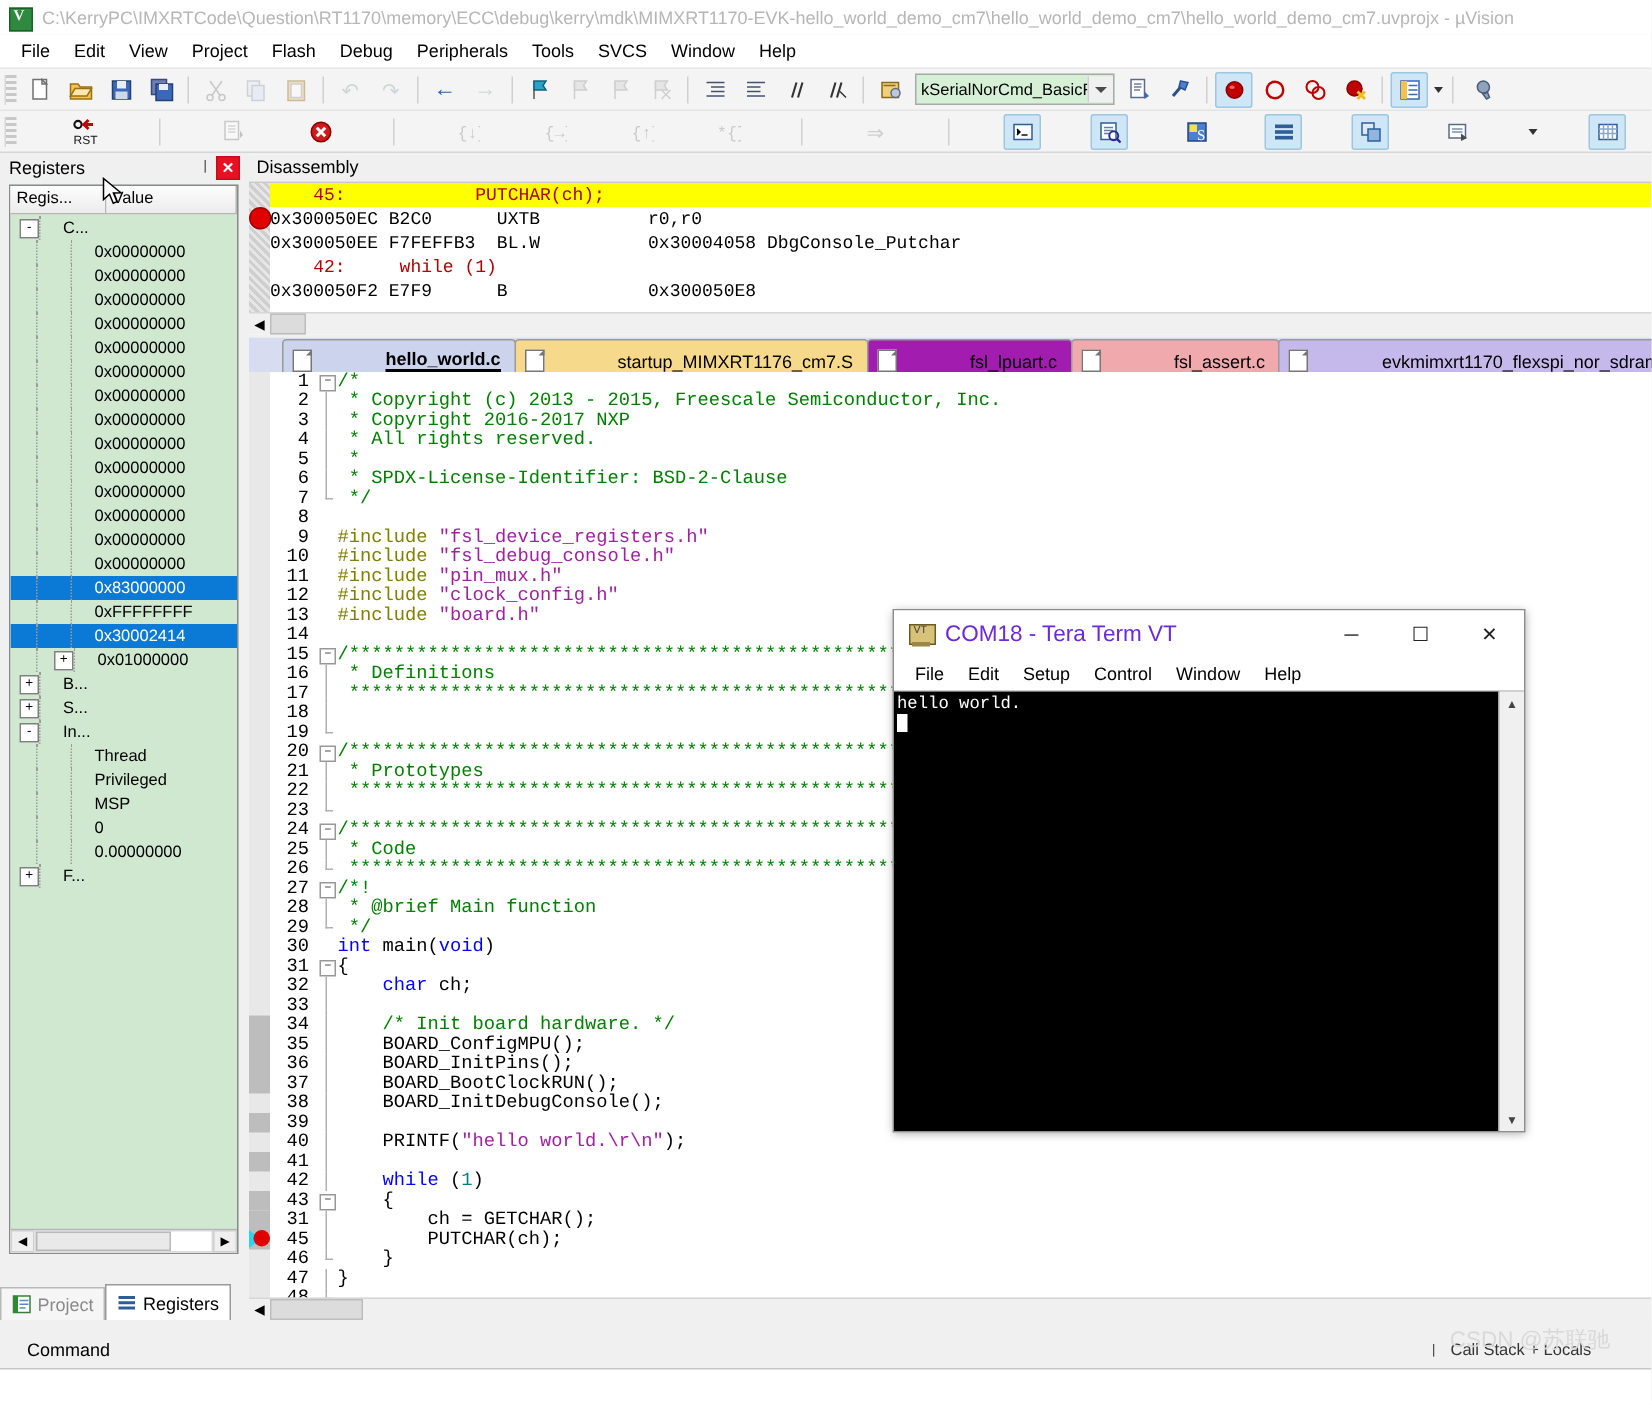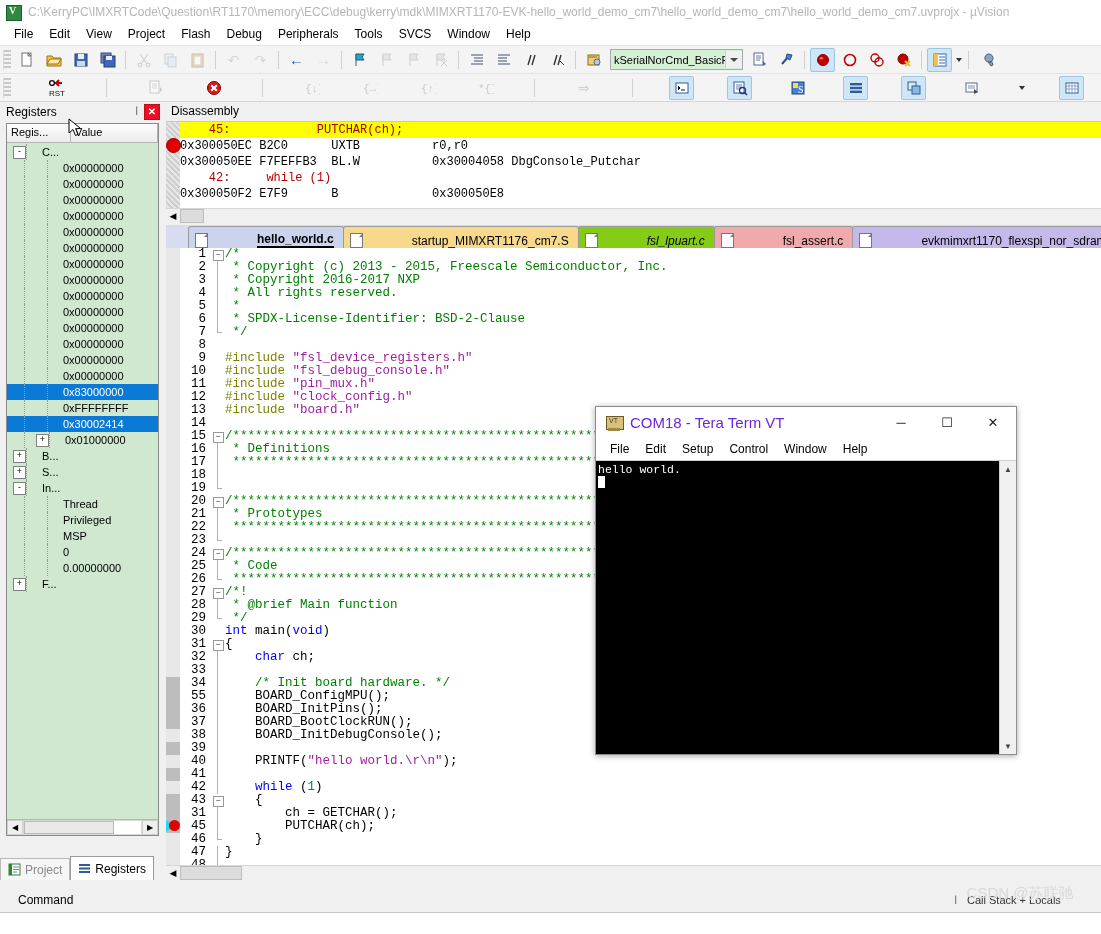--- a/index.html
+++ b/index.html
@@ -769,7 +769,7 @@
             <span class="fi"></span>
             <span class="lbl">startup_MIMXRT1176_cm7.S</span>
           </div>
-          <div class="etab" style="background: #84cc16; font-style: italic;">
+          <div class="etab" style="background: #a21caf;">
             <span class="fi"></span>
             <span class="lbl">fsl_lpuart.c</span>
           </div>

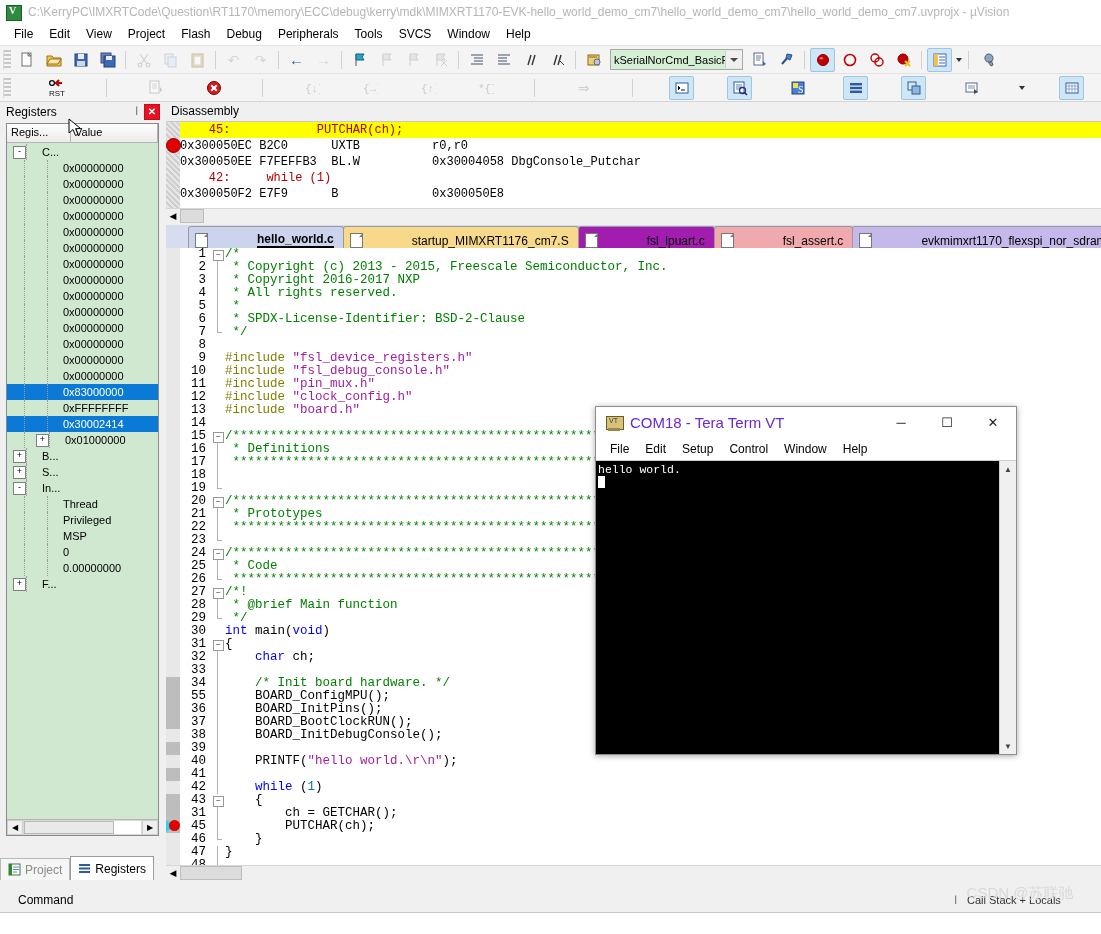--- a/index.html
+++ b/index.html
@@ -830,7 +830,7 @@
             <div class="cl"><span class="ln">32</span><span class="fold"><span class="vb"></span></span><span class="code"><span>    </span><span class="kw">char</span><span> ch;</span></span></div>
             <div class="cl"><span class="ln">33</span><span class="fold"><span class="vb"></span></span><span class="code"></span></div>
             <div class="cl"><span class="ln">34</span><span class="fold"><span class="vb"></span></span><span class="code"><span>    </span><span class="cmt">/* Init board hardware. */</span></span></div>
-            <div class="cl"><span class="ln">55</span><span class="fold"><span class="vb"></span></span><span class="code"><span>    BOARD_ConfigMPU();</span></span></div>
+            <div class="cl"><span class="ln">35</span><span class="fold"><span class="vb"></span></span><span class="code"><span>    BOARD_ConfigMPU();</span></span></div>
             <div class="cl"><span class="ln">36</span><span class="fold"><span class="vb"></span></span><span class="code"><span>    BOARD_InitPins();</span></span></div>
             <div class="cl"><span class="ln">37</span><span class="fold"><span class="vb"></span></span><span class="code"><span>    BOARD_BootClockRUN();</span></span></div>
             <div class="cl"><span class="ln">38</span><span class="fold"><span class="vb"></span></span><span class="code"><span>    BOARD_InitDebugConsole();</span></span></div>

